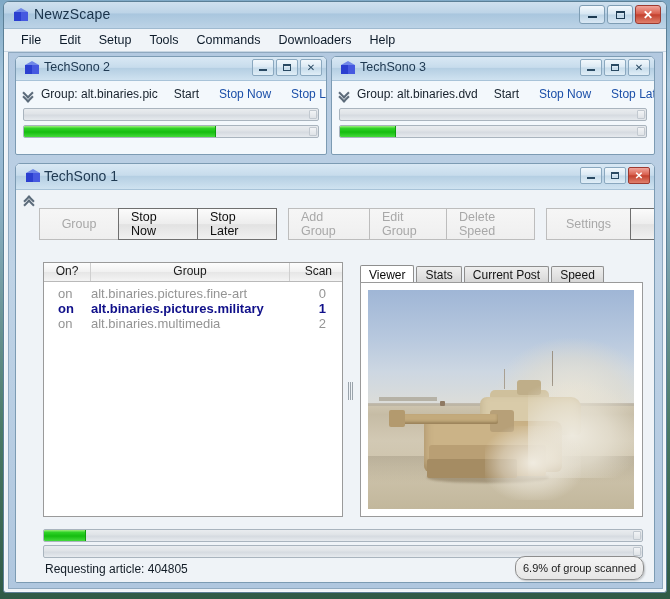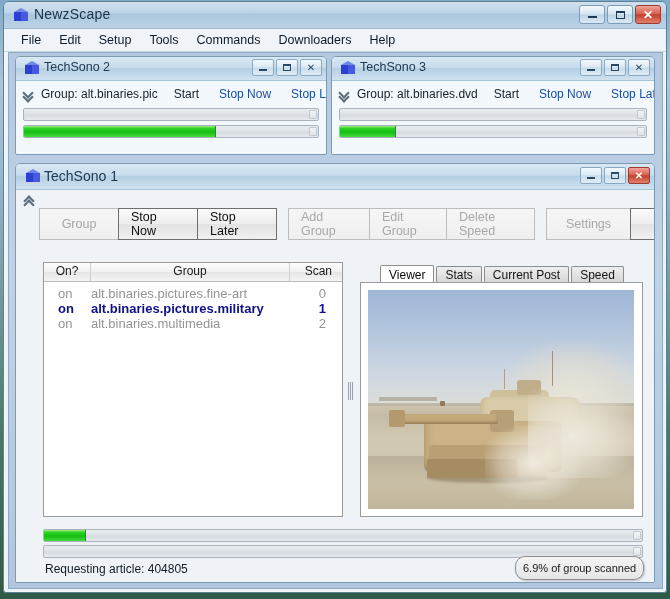--- a/index.html
+++ b/index.html
@@ -432,7 +432,7 @@
               </span>
           </div>
 
-          <div class="tabstrip" style="left:364px;top:74px;text-align:right;">
+          <div class="tabstrip" style="left:344px;top:74px;text-align:right;">
             <div class="tab active">Viewer</div>
             <div class="tab">Stats</div>
             <div class="tab">Current Post</div>

